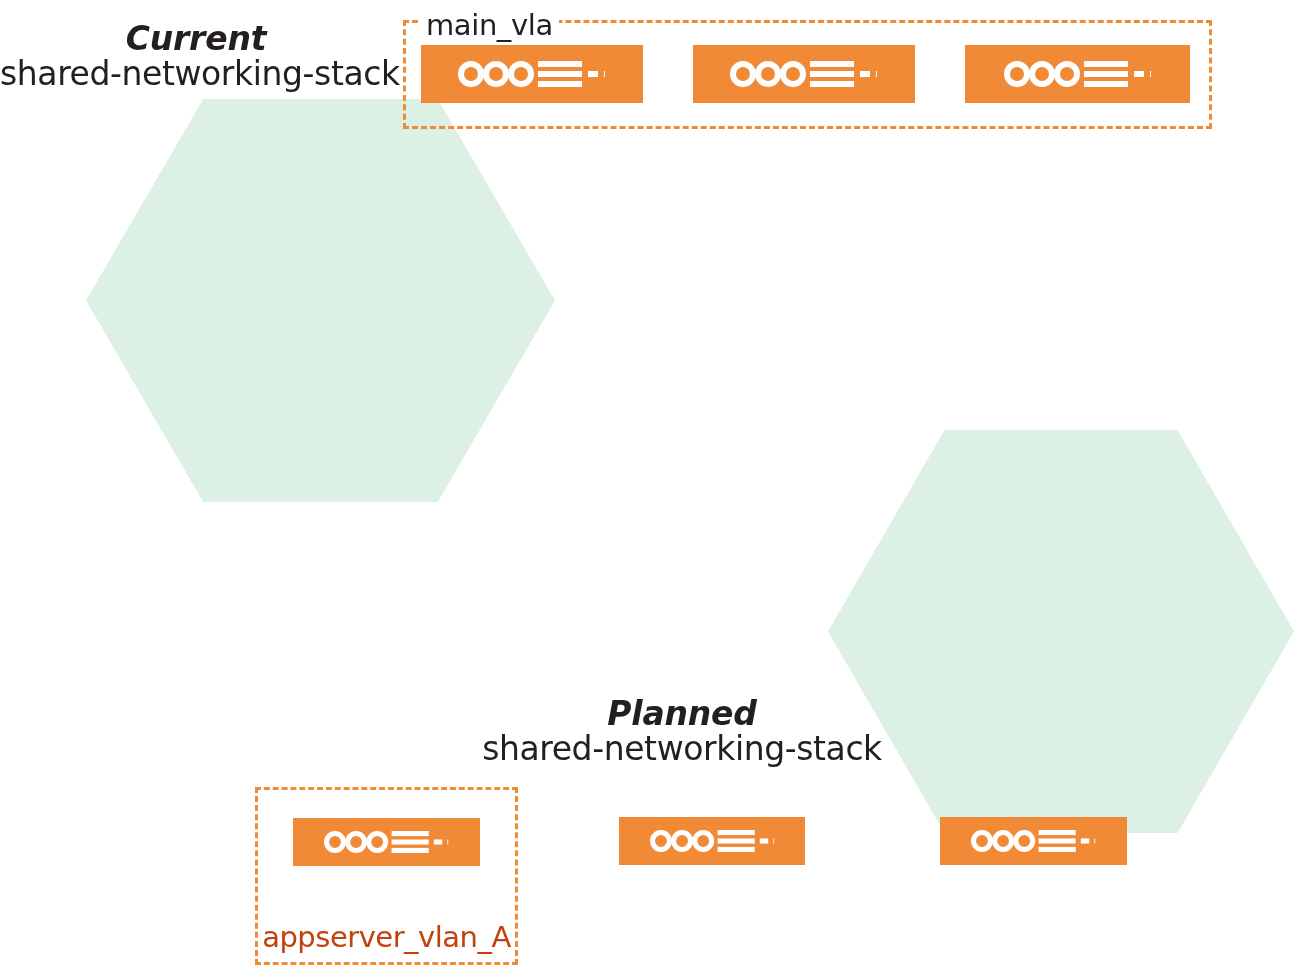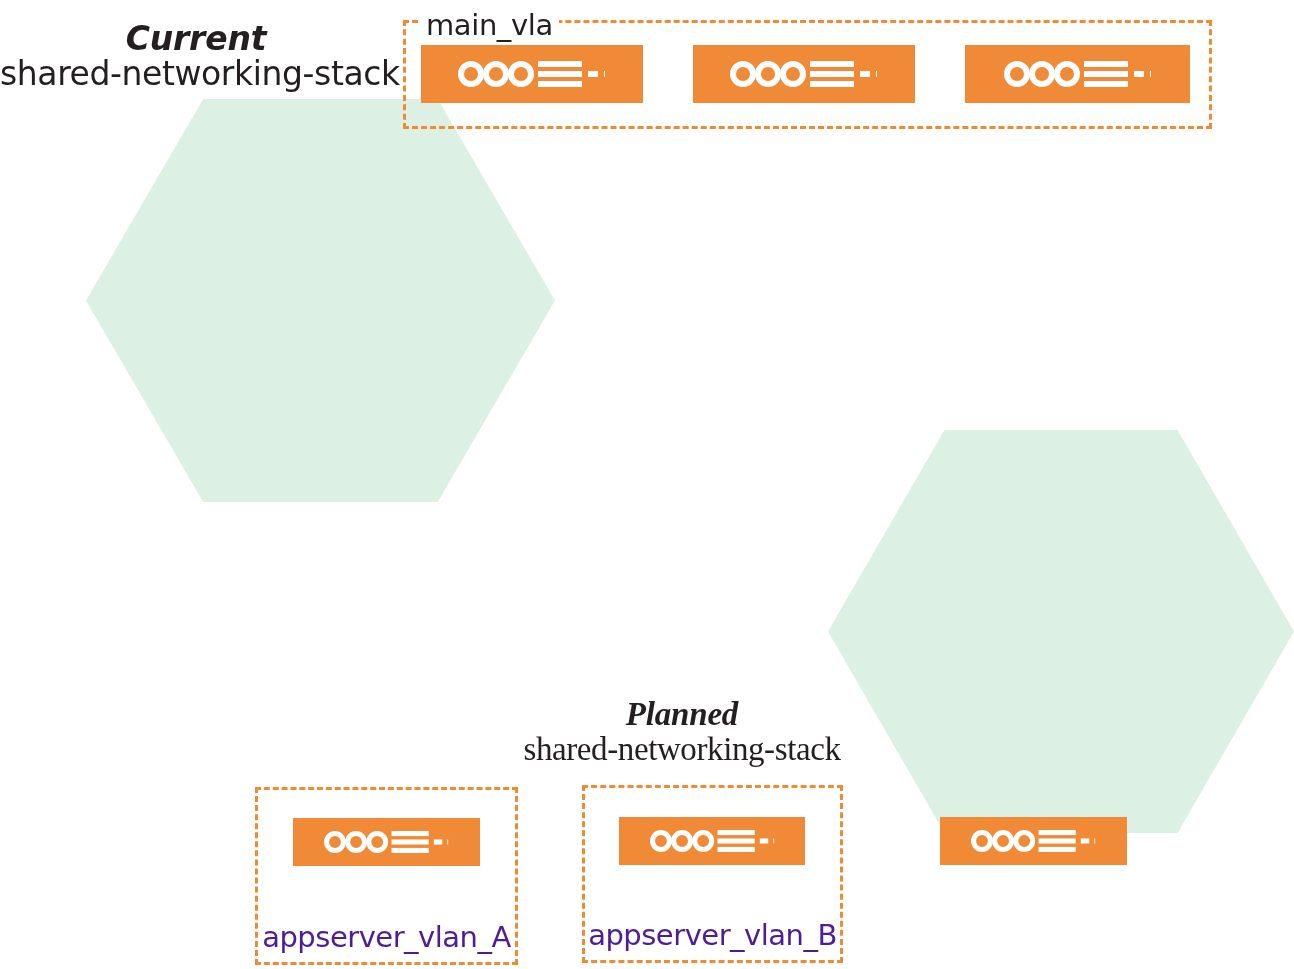--- a/index.html
+++ b/index.html
@@ -50,7 +50,7 @@
     letter-spacing: -0.4px;
   }
   #title-current { left: 0px;   top: 22px;  width: 392px; }
-  #title-planned { left: 472px; top: 697px; width: 420px; font-family: Liberation Serif, serif; }
+  #title-planned { left: 472px; top: 697px; width: 420px; }
 
   
   .vlan-box {

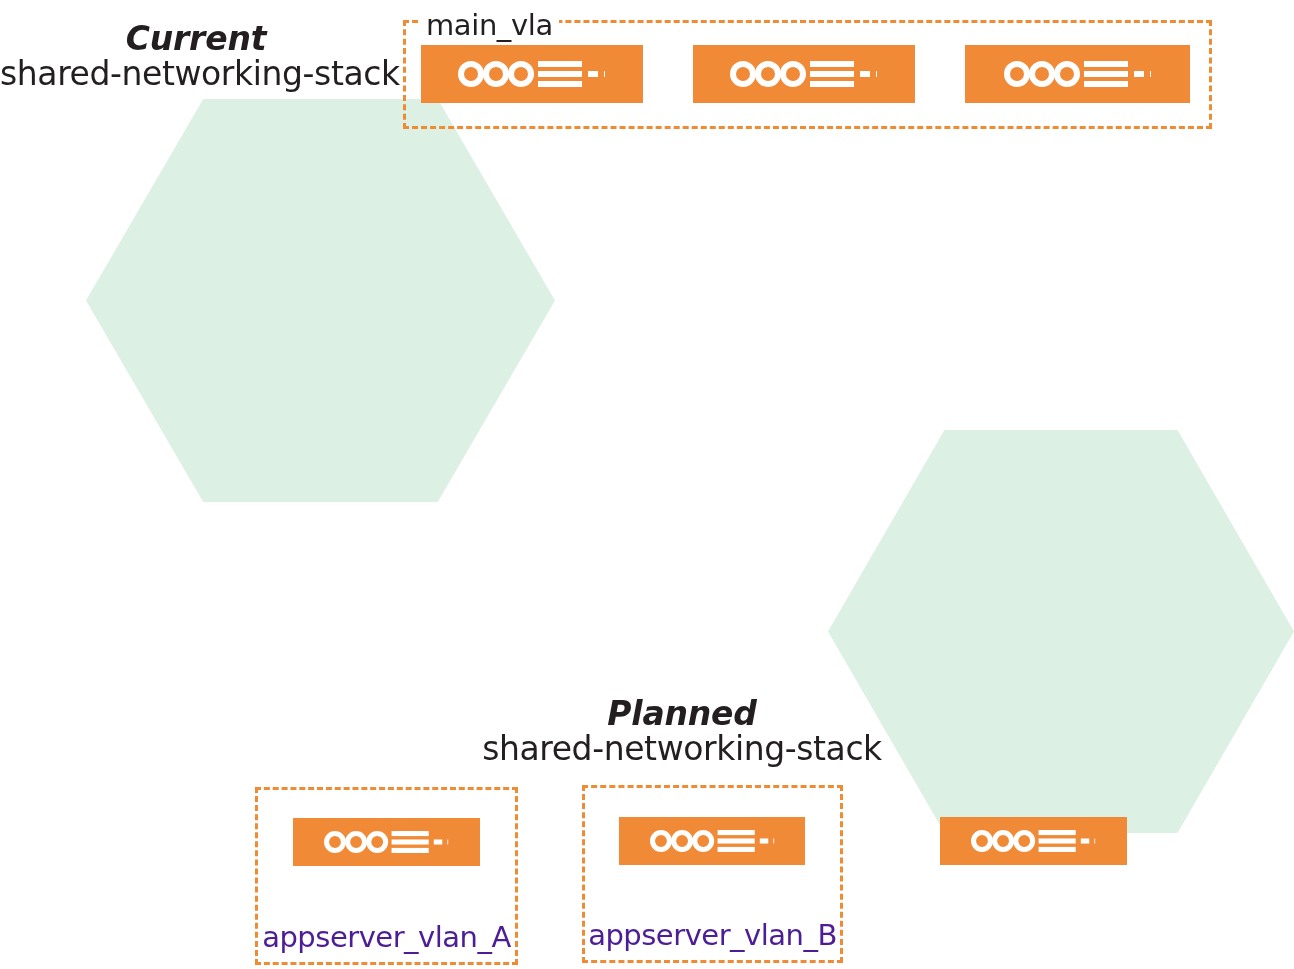--- a/index.html
+++ b/index.html
@@ -85,7 +85,7 @@
     left: 50%;
     transform: translateX(-50%);
     font-size: 29px;
-    color: #4c1d95;
+    color: #c2410c;
     letter-spacing: -0.5px;
     white-space: nowrap;
     line-height: 1.1;

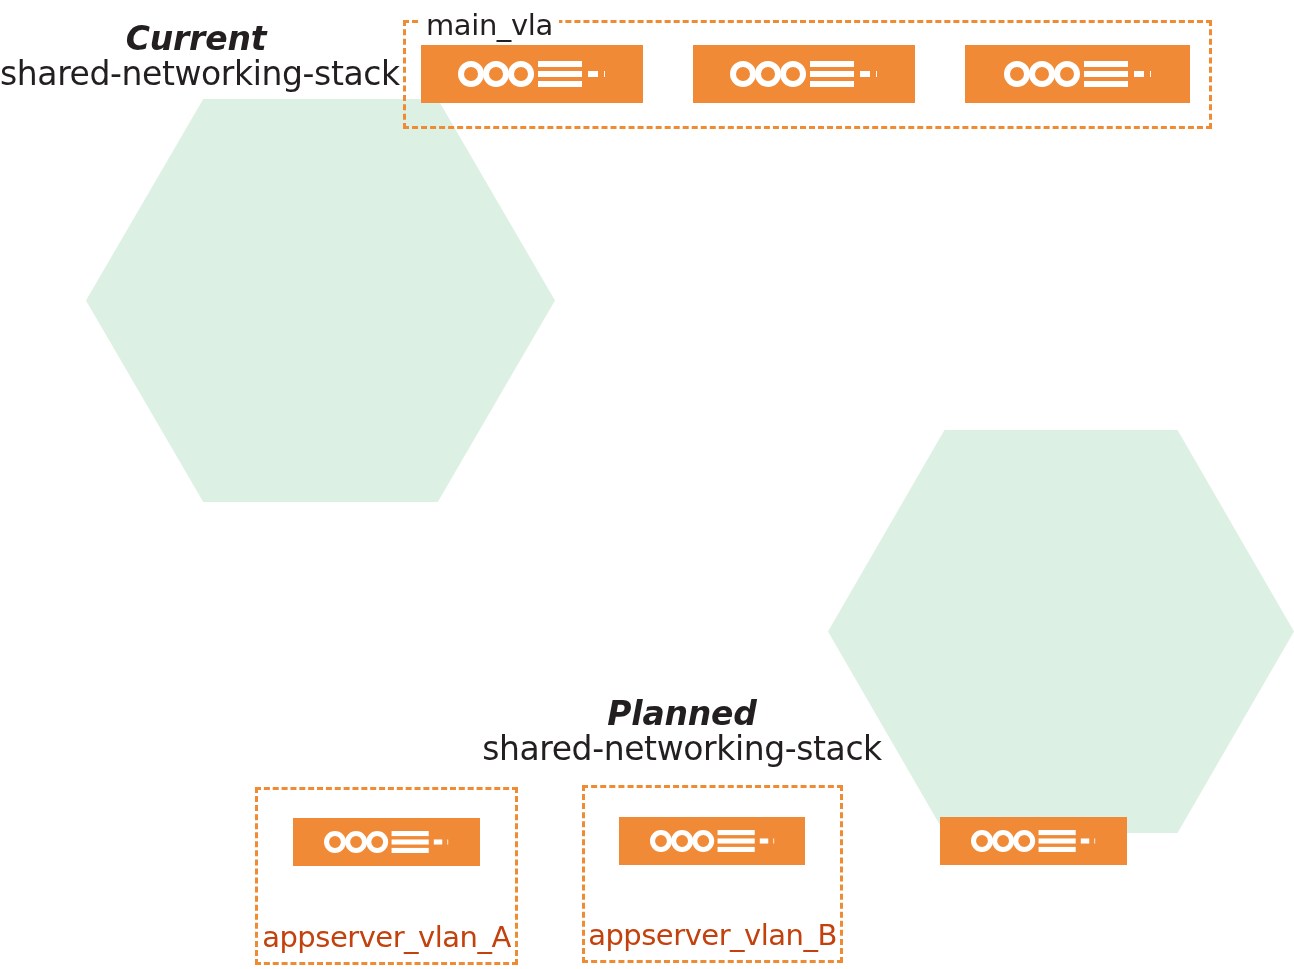--- a/index.html
+++ b/index.html
@@ -188,9 +188,6 @@
     </svg>
   </div>
 
-  <div class="vlan-box" id="vlan-b">
-    <span class="box-label-bottom">appserver_vlan_B</span>
-  </div>
   <div class="server-tile" id="srv-b">
     <svg width="125" height="28" viewBox="0 0 148 32" aria-hidden="true">
       <circle cx="13" cy="16" r="10" fill="none" stroke="#ffffff" stroke-width="6"></circle>

